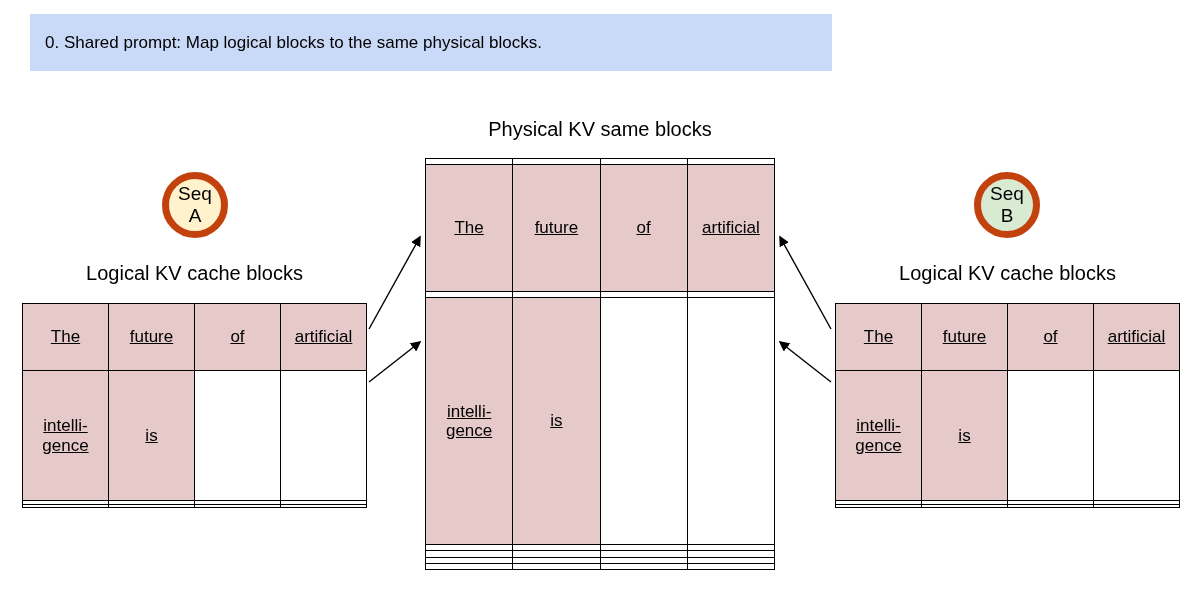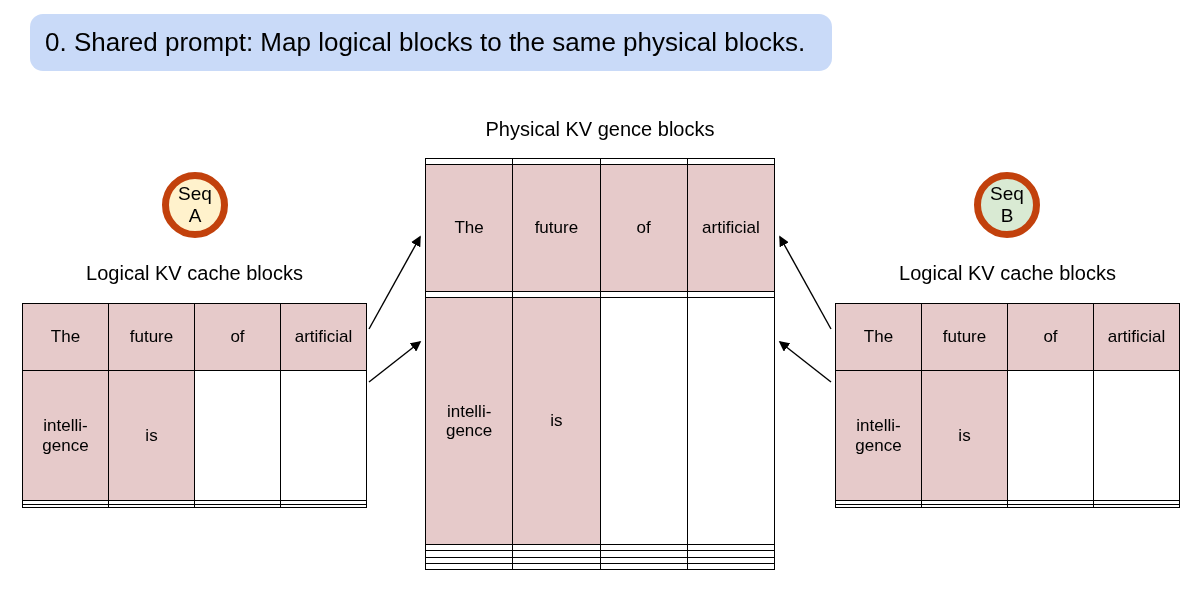--- a/index.html
+++ b/index.html
@@ -27,9 +27,8 @@
     align-items: center;
     padding-left: 15px;
     box-sizing: border-box;
-    font-size: 26px;
-    color: #000000;
-    border-radius: 13px;
+    font-size: 17px;
+    color: #000000;
   }
 
   .section-label {

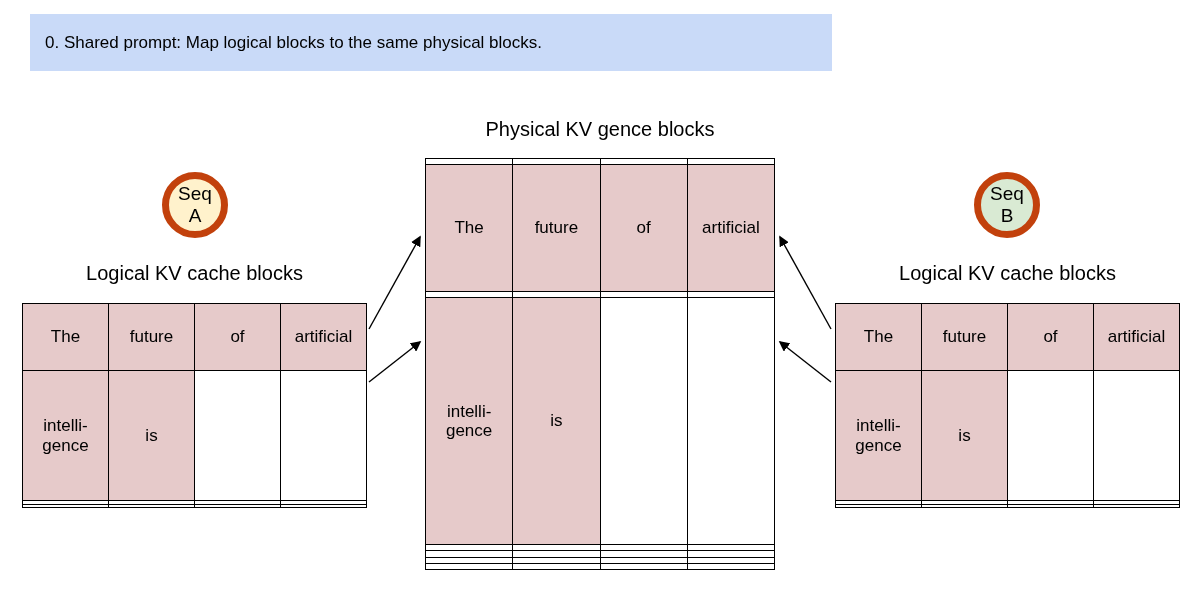--- a/index.html
+++ b/index.html
@@ -92,7 +92,7 @@
     <span>0. Shared prompt: Map logical blocks to the same physical blocks.</span>
   </div>
 
-  <div class="abs section-label" style="left:425px; top:118px; width:350px;">Physical KV gence blocks</div>
+  <div class="abs section-label" style="left:425px; top:118px; width:350px;">Physical KV same blocks</div>
 
   <div class="abs seq-circle seq-a">Seq
 A</div>

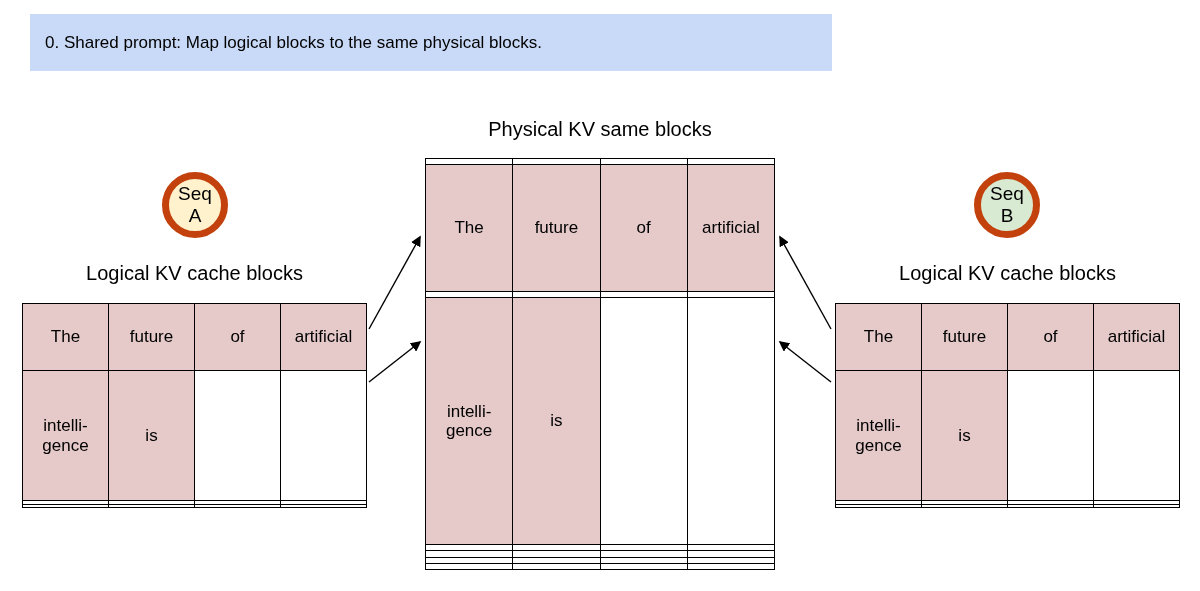--- a/index.html
+++ b/index.html
@@ -56,6 +56,7 @@
   }
   table.grid td.filled {
     background: var(--cell-filled, #e6caca);
+    text-decoration: underline;
   }
 
   .seq-circle {

